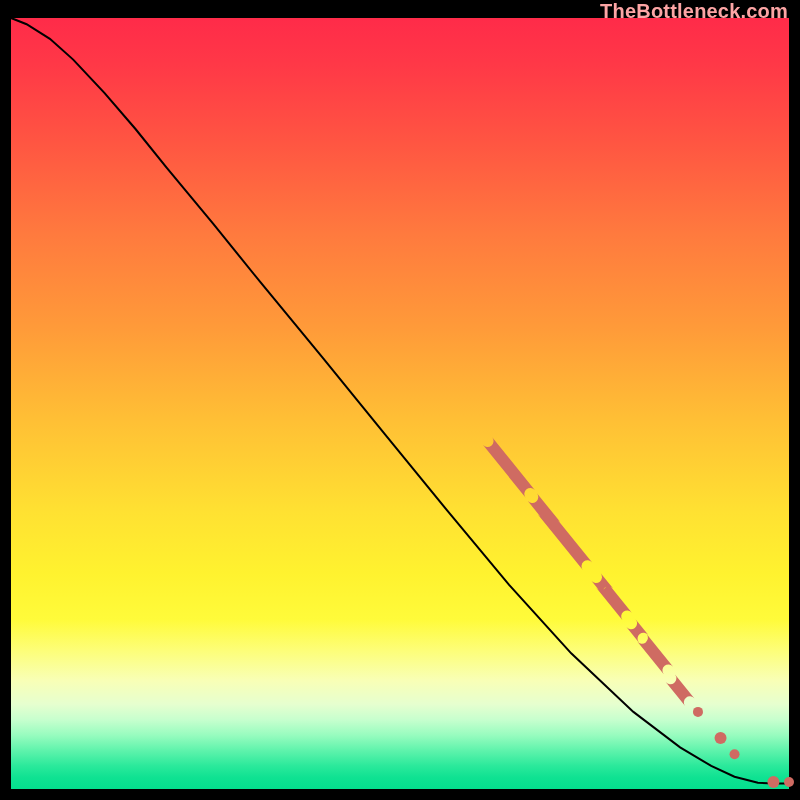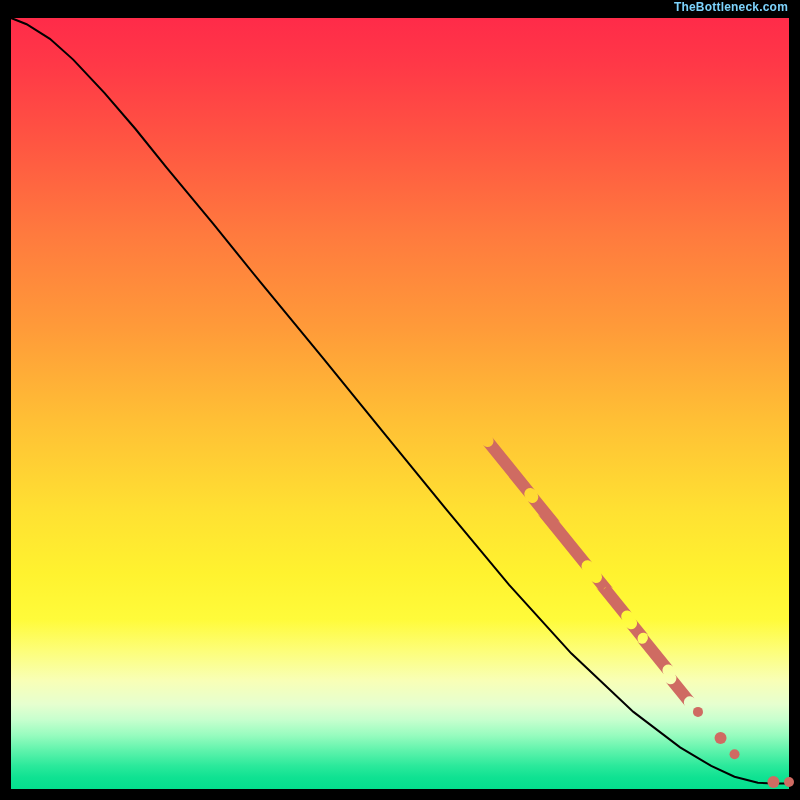--- a/index.html
+++ b/index.html
@@ -35,9 +35,9 @@
     top: 0;
     right: 12px;
     font-family: Arial, Helvetica, sans-serif;
-    font-size: 12px;
+    font-size: 20px;
     font-weight: 600;
-    color: #7dd3fc;
+    color: #fca5a5;
     letter-spacing: 0.2px;
   }
   svg.plot {

